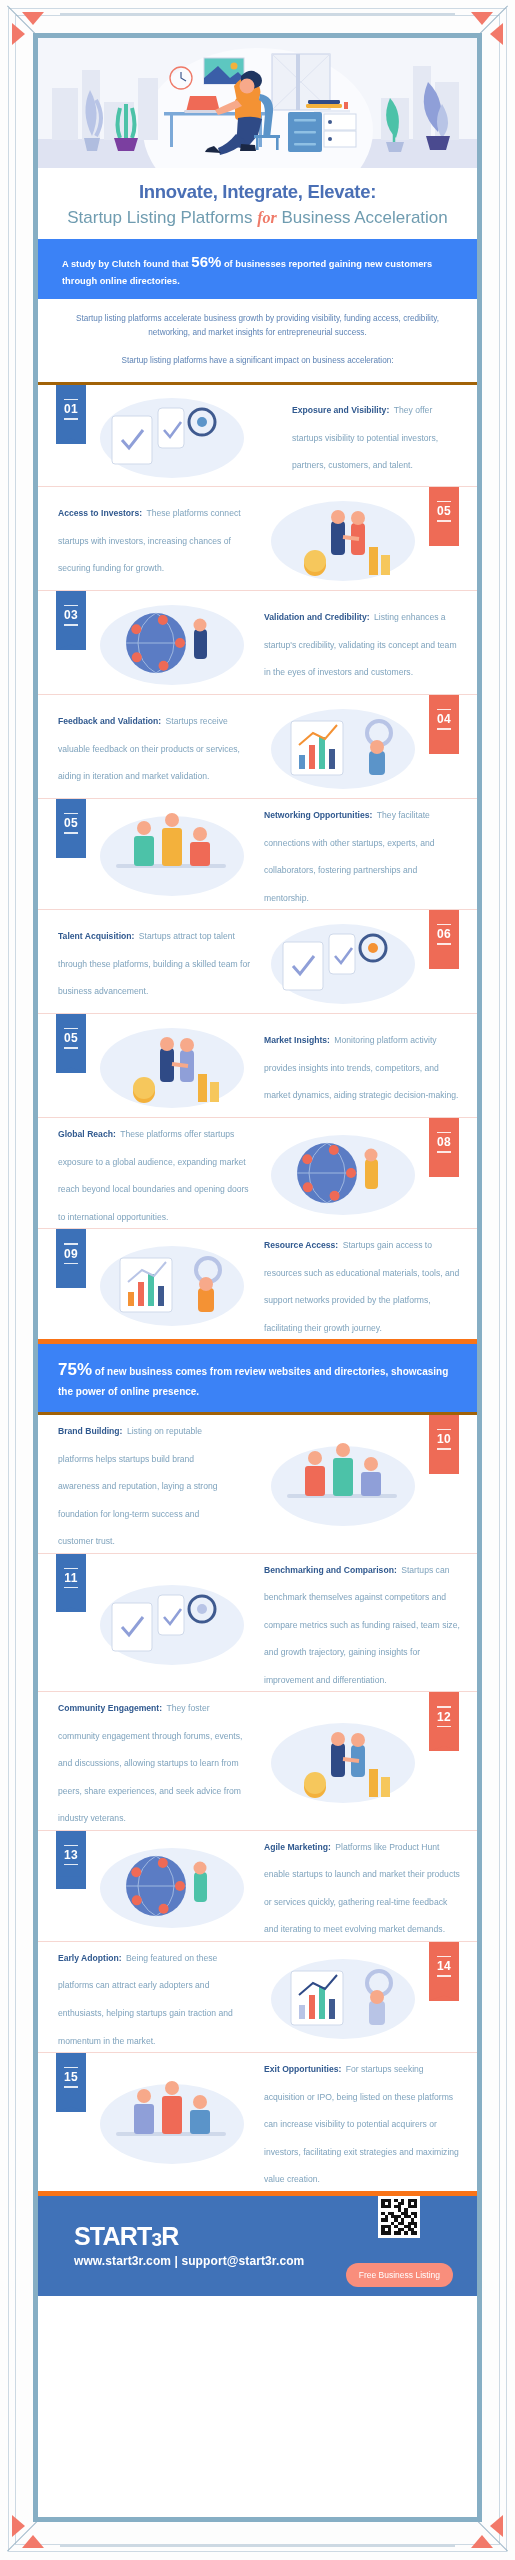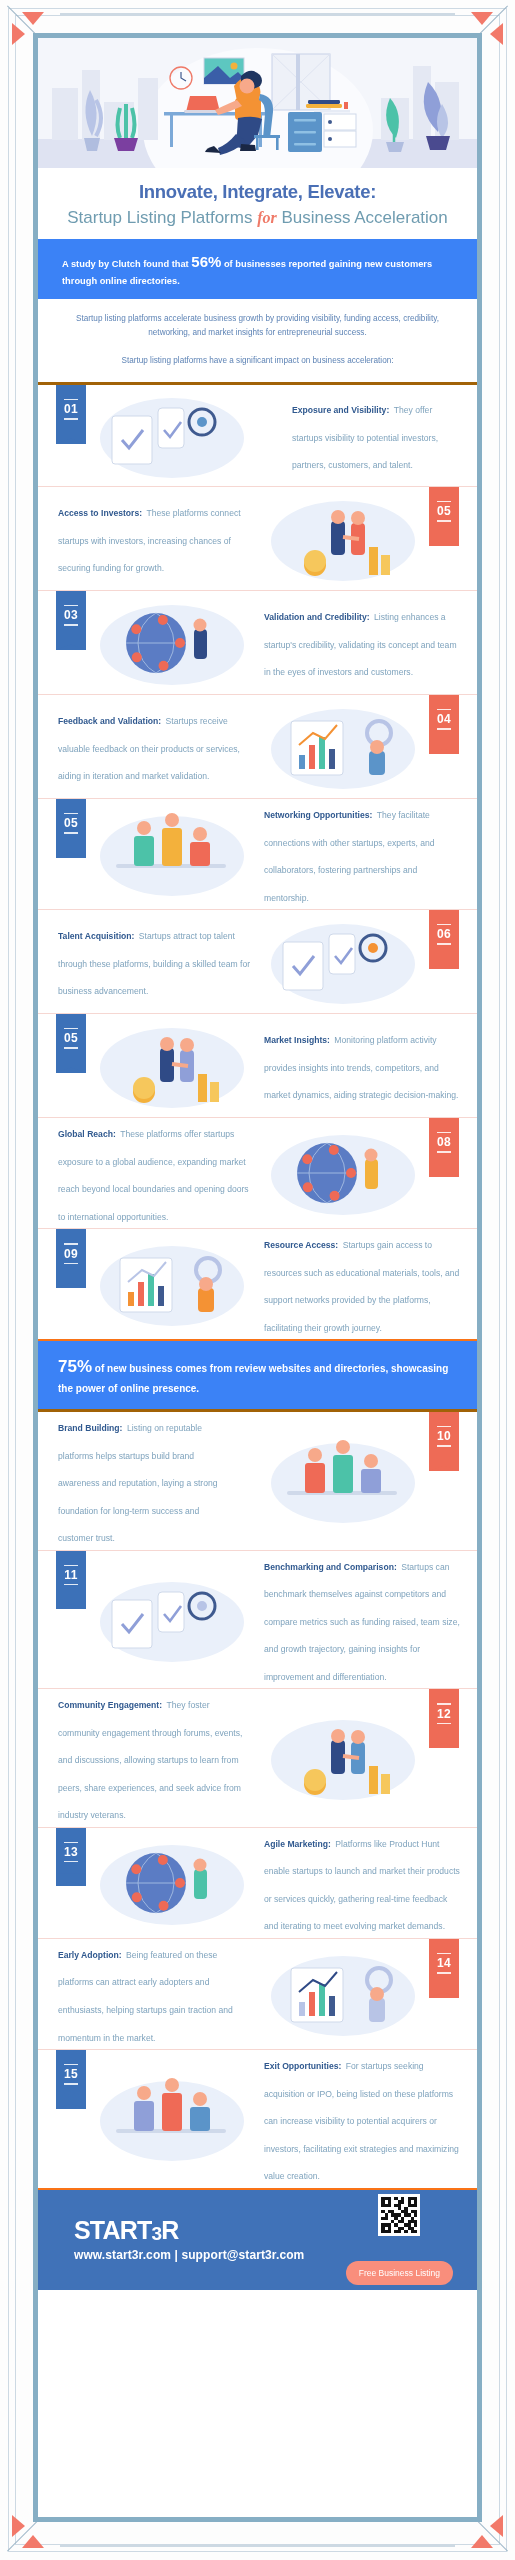--- a/index.html
+++ b/index.html
@@ -116,7 +116,7 @@
     min-height:104px; background:#fff;
   }
   .row:first-of-type { border-top:3px solid #a16207;gap:28px; }
-  .row.last { border-bottom:2px solid #f97316; }
+  .row.last { border-bottom:5px solid #f97316; }
 
   
   .ribbon {

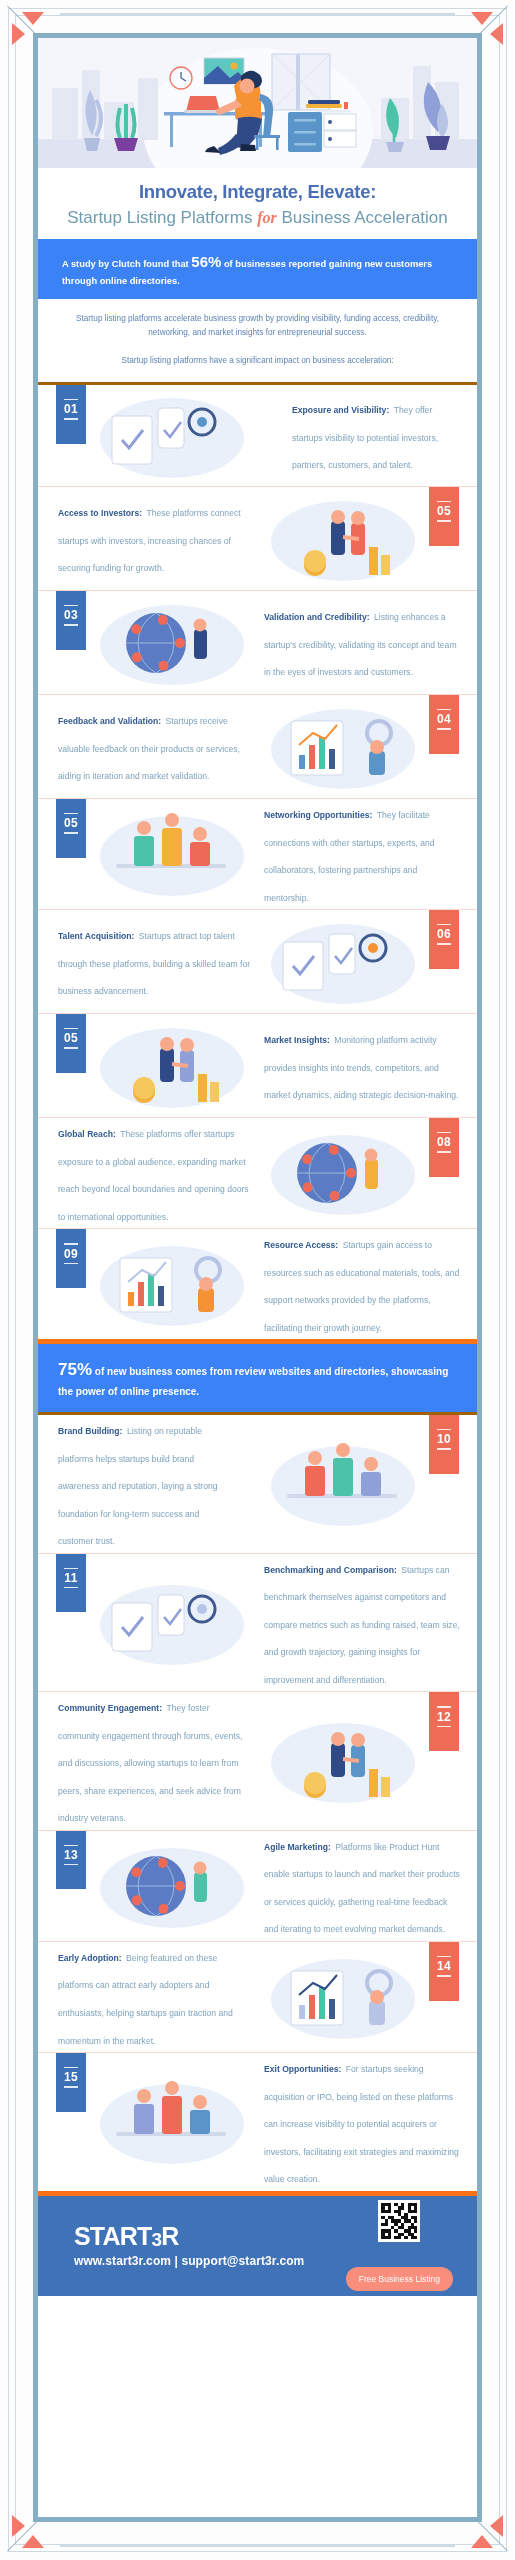--- a/index.html
+++ b/index.html
@@ -170,7 +170,7 @@
   .footer-right {
     position:absolute; right:24px; top:0; height:100%;
     display:flex; flex-direction:column; align-items:center;
-    justify-content:center; gap:25px;
+    justify-content:flex-start; gap:25px;
   }
   .qr {
     width:42px; height:42px; background:#fff; padding:3px;

